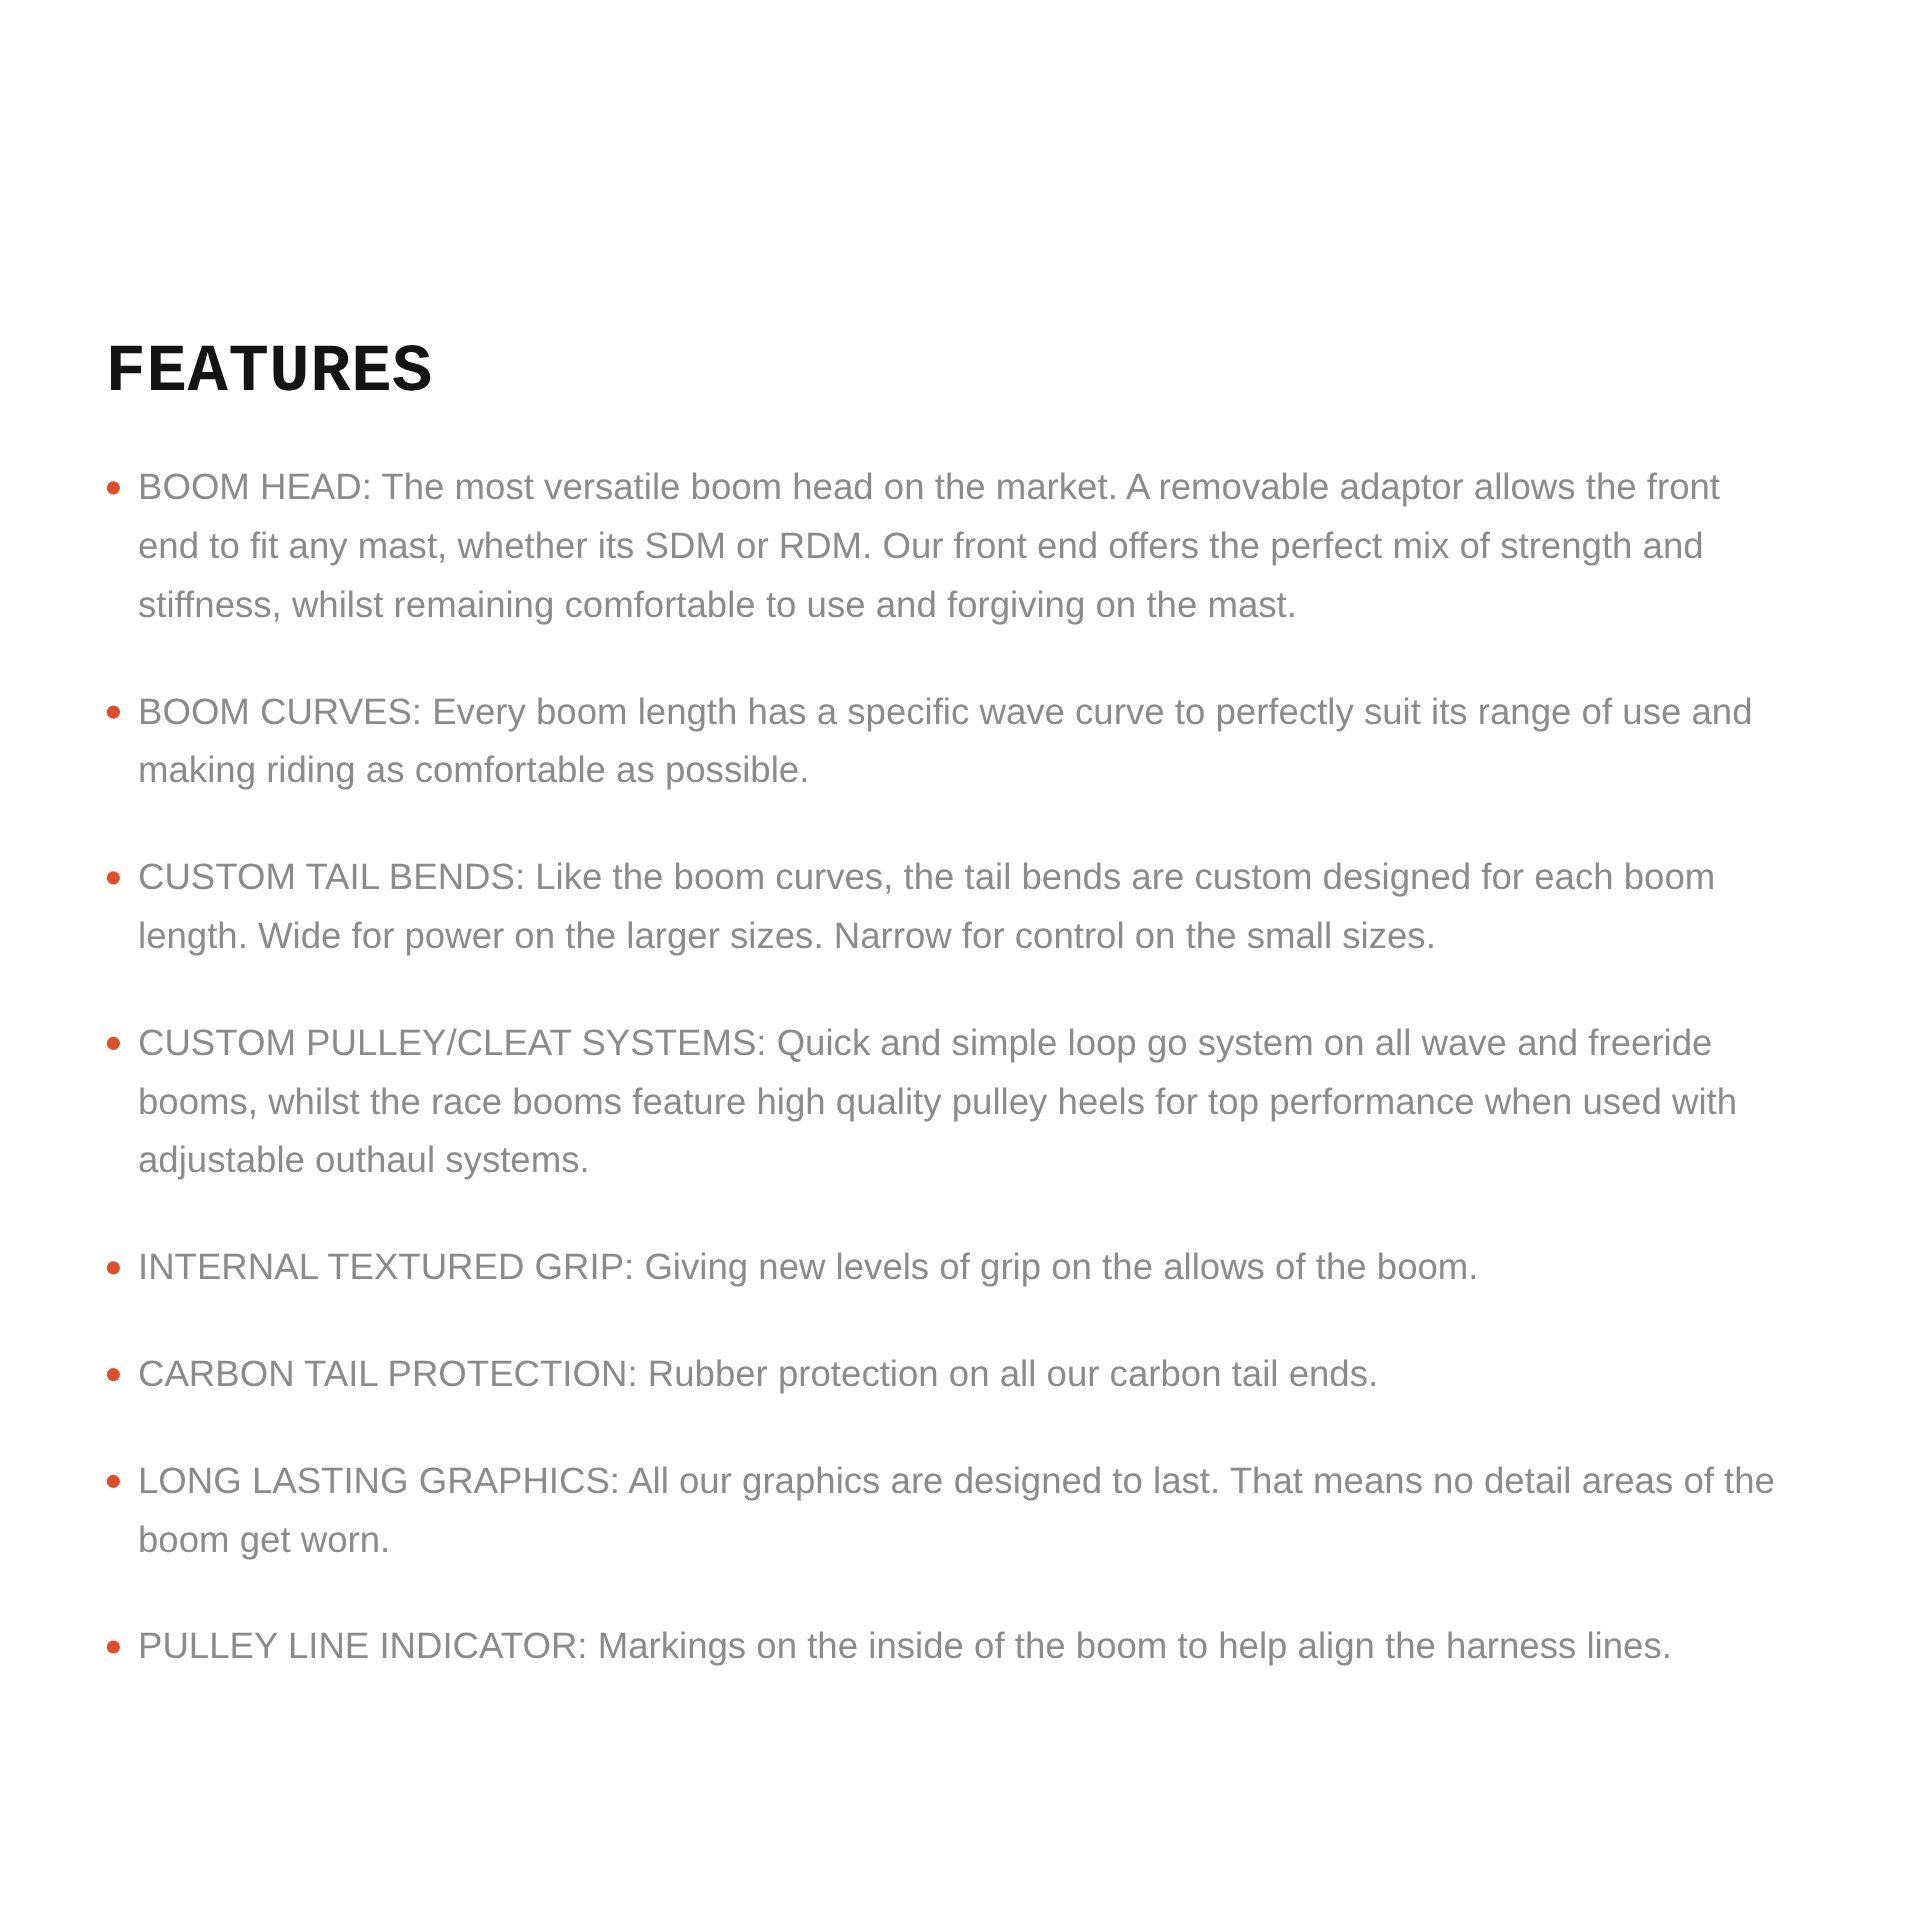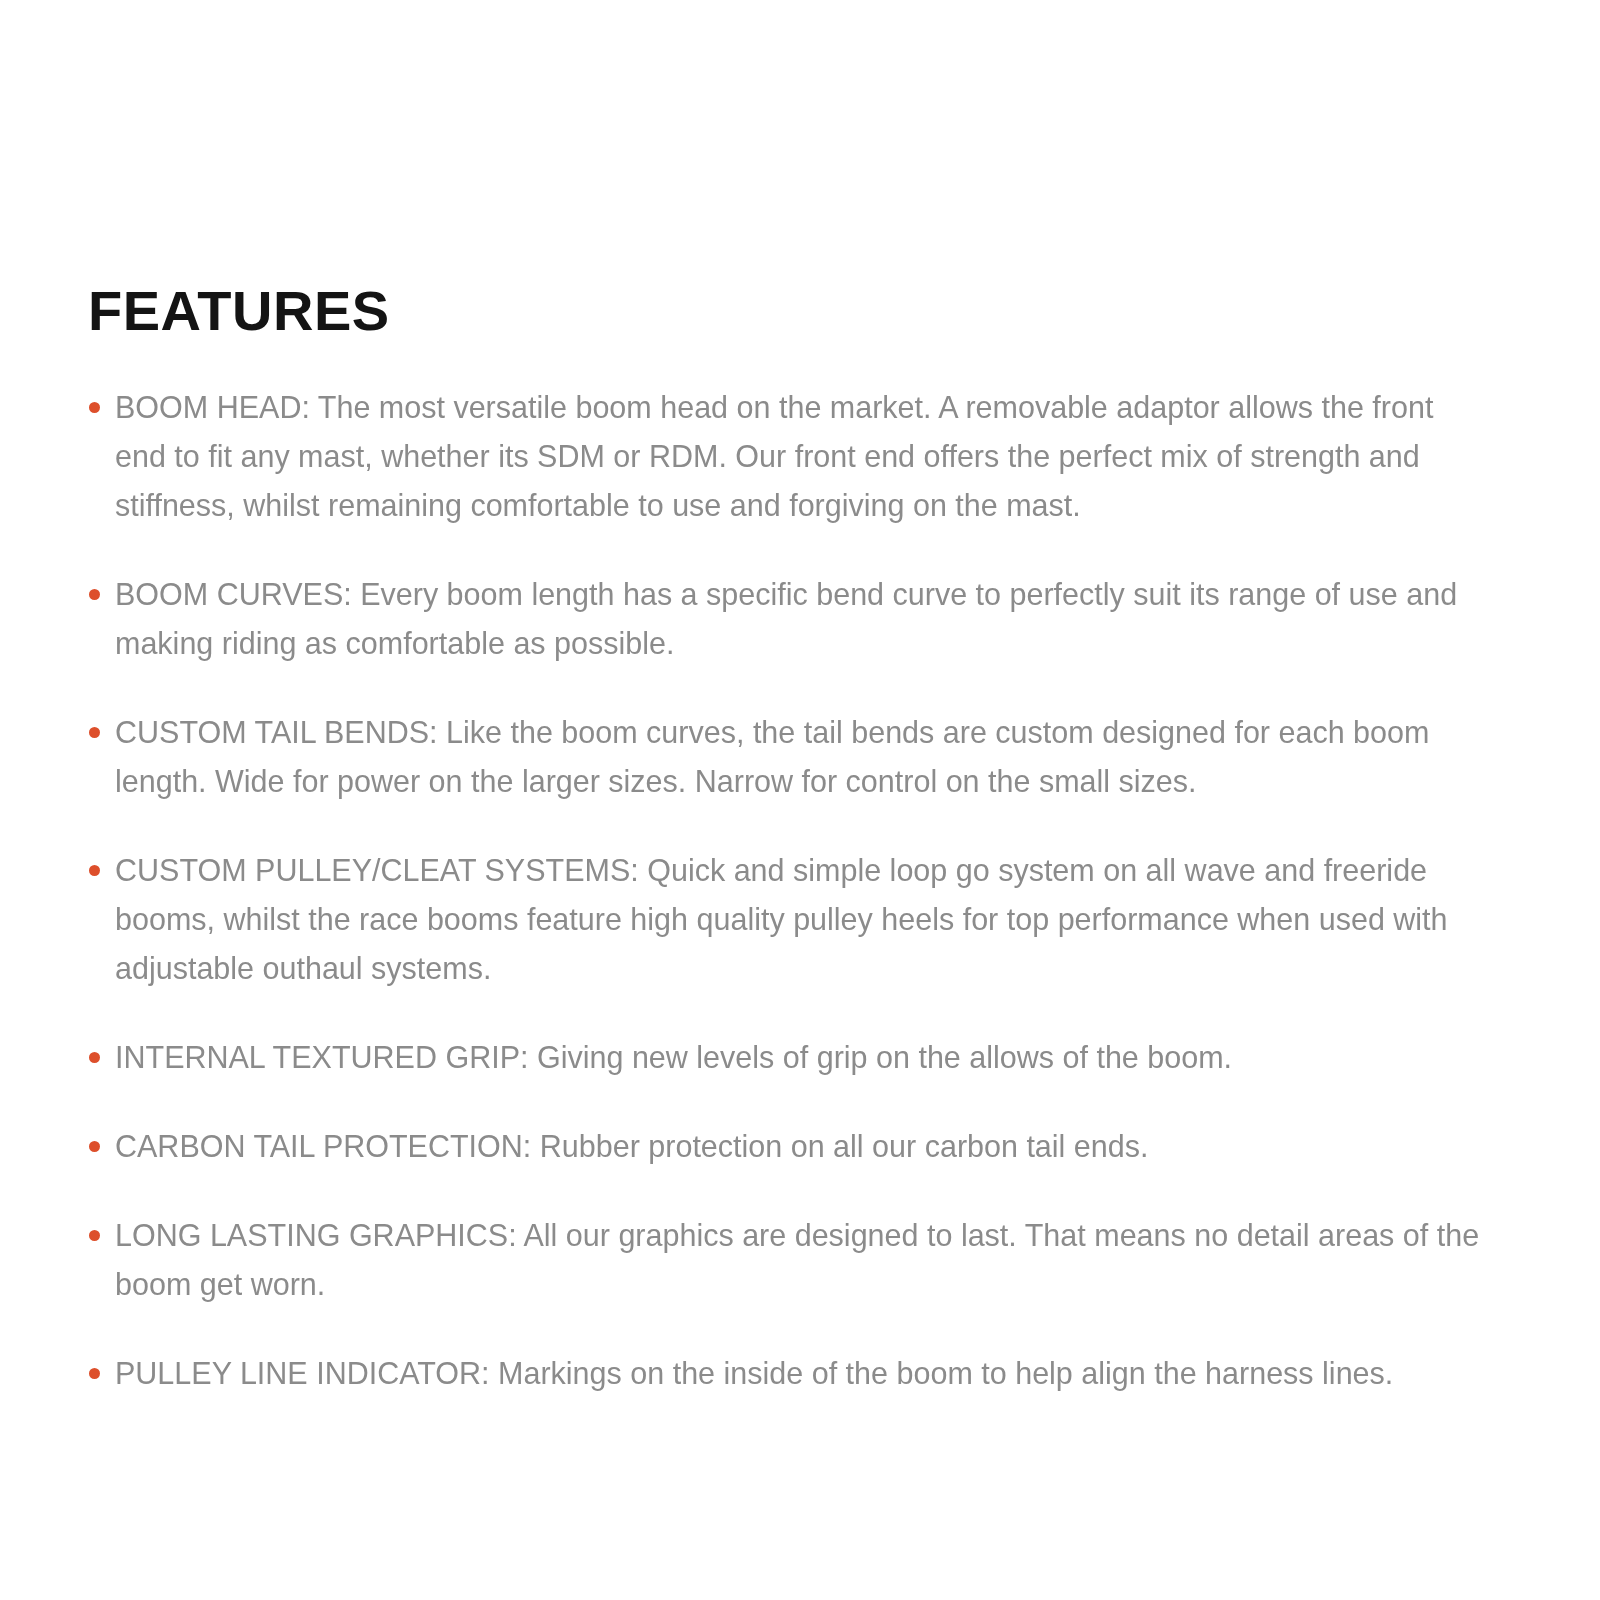--- a/index.html
+++ b/index.html
@@ -24,6 +24,7 @@
     letter-spacing: 0.5px;
     color: var(--heading, #141414);
     font-stretch: condensed;
+    font-family: Liberation Mono, monospace;
   }
   ul.features-list {
     margin: 0;

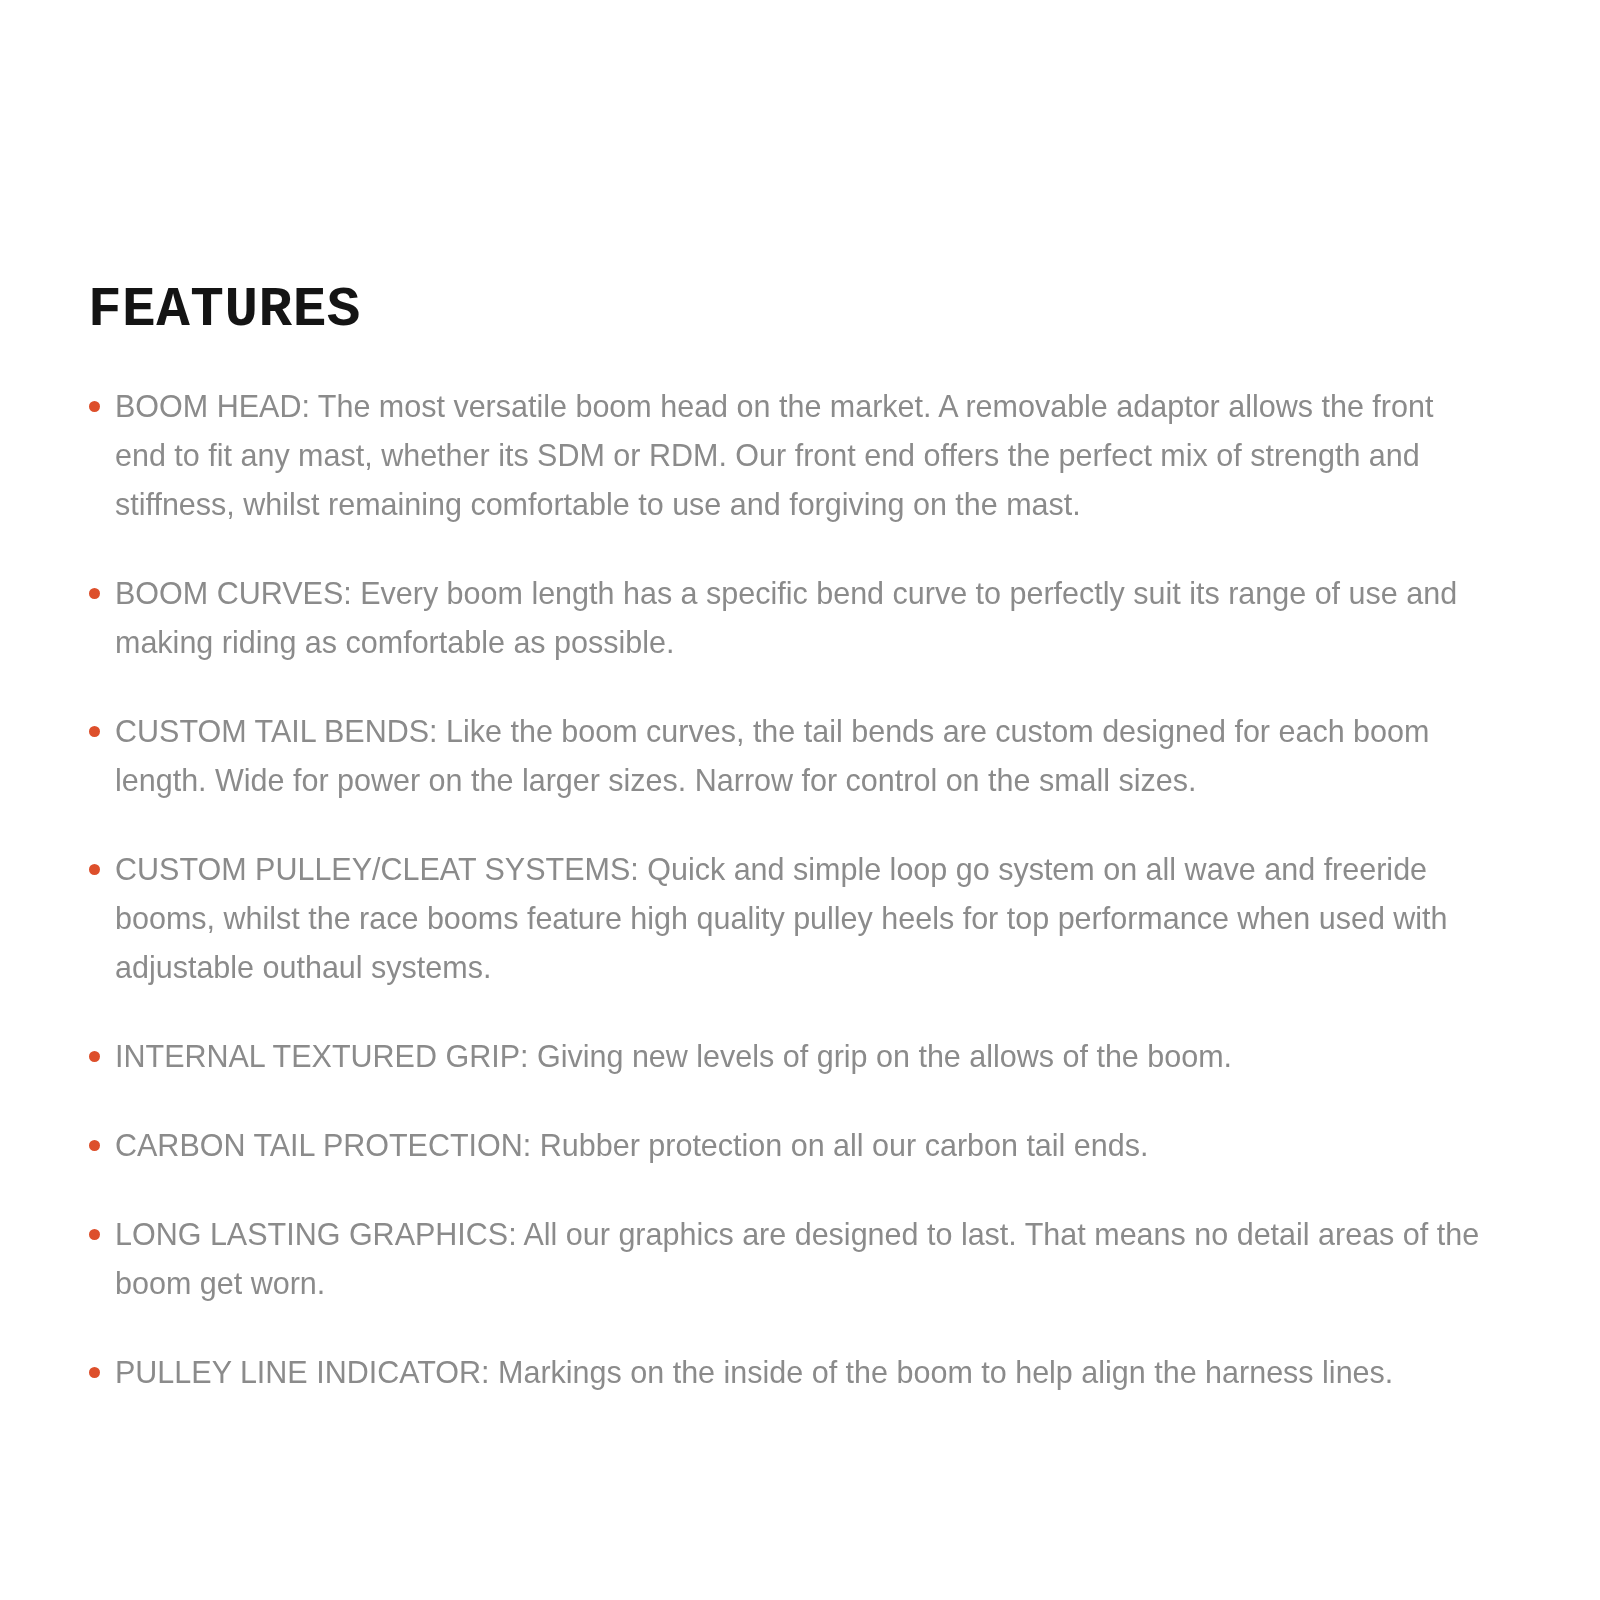--- a/index.html
+++ b/index.html
@@ -61,7 +61,7 @@
     </li>
     <li class="feature">
       <span class="bullet"></span>
-      <span>BOOM CURVES: Every boom length has a specific bend curve to perfectly suit its range of use and making riding as comfortable as possible.</span>
+      <span>BOOM CURVES: Every boom length has a specific wave curve to perfectly suit its range of use and making riding as comfortable as possible.</span>
     </li>
     <li class="feature">
       <span class="bullet"></span>

